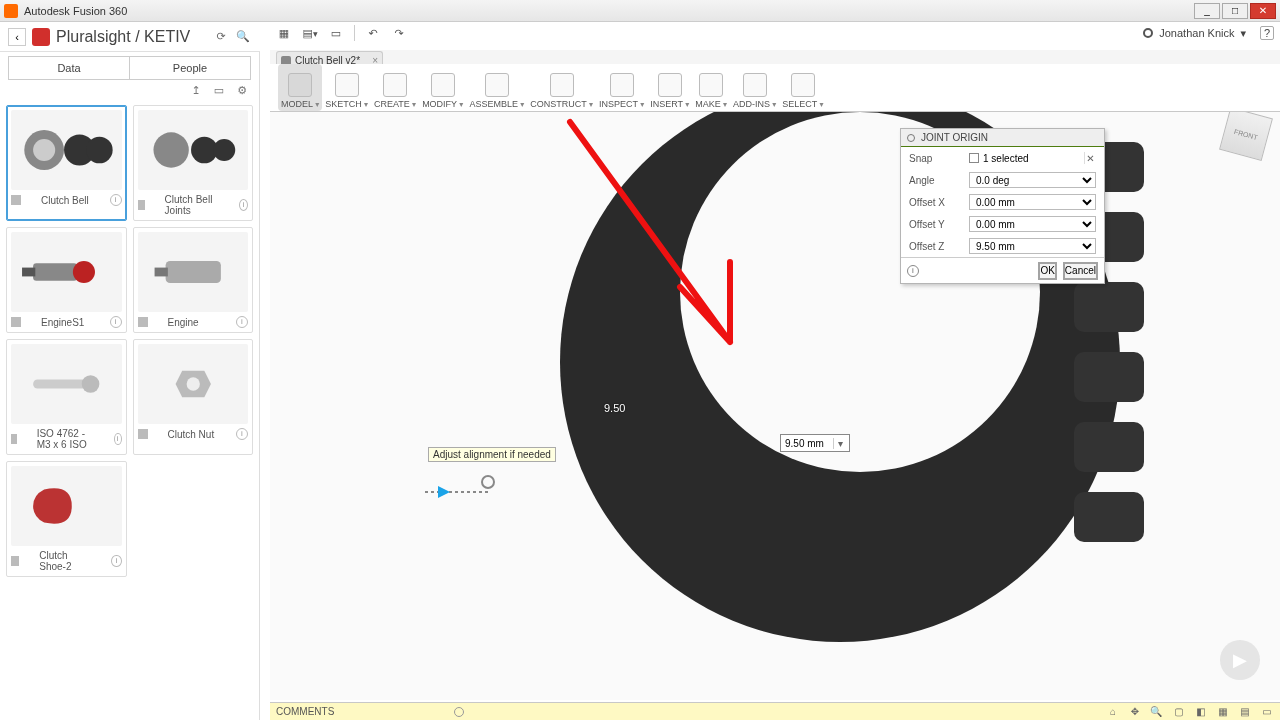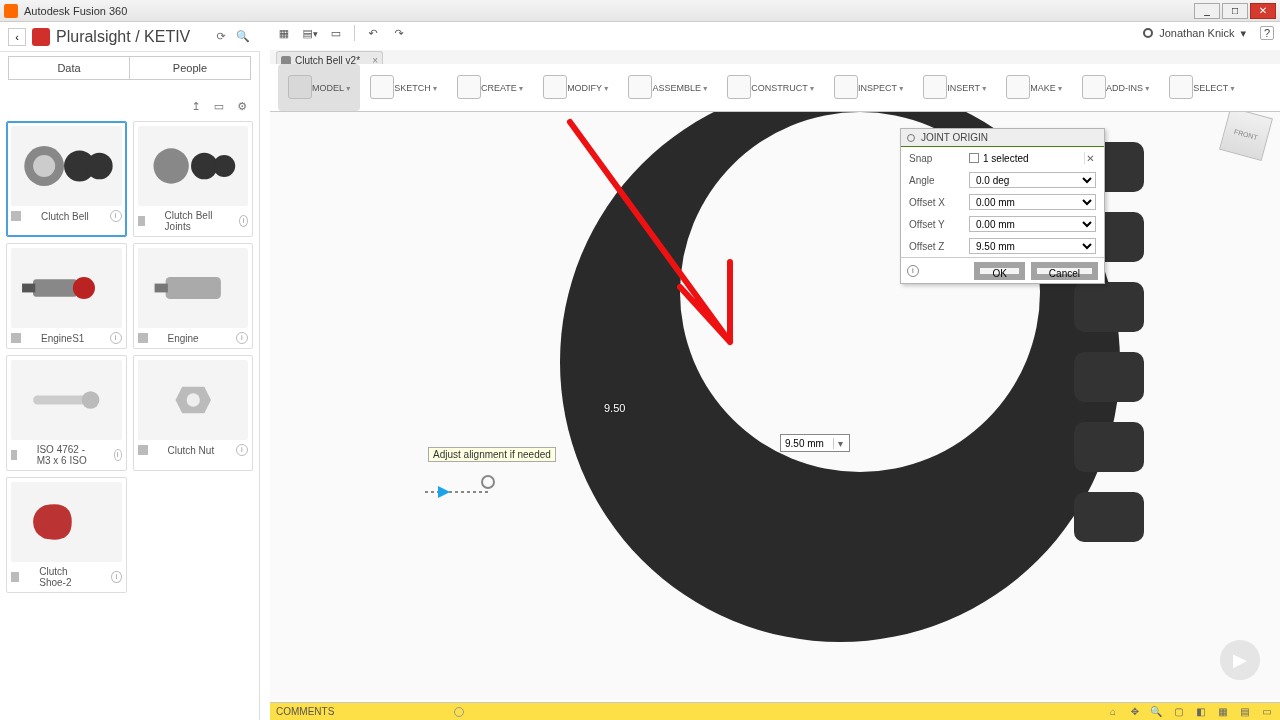--- a/index.html
+++ b/index.html
@@ -42,7 +42,7 @@
 
 
 .datapanel { position:absolute; top:52px; left:0; width:260px; bottom:0; border-right:1px solid #ddd; background:#fff; }
-.dp-tabs { display:flex; height:24px; margin:4px 8px 16px; }
+.dp-tabs { display:flex; height:24px; margin:4px 8px 0; }
 .dp-tab { flex:1; text-align:center; line-height:22px; border:1px solid #ccc; font-size:11px; color:#444; }
 .dp-tab.active { background:#fff; }
 .dp-tab + .dp-tab { border-left:none; }

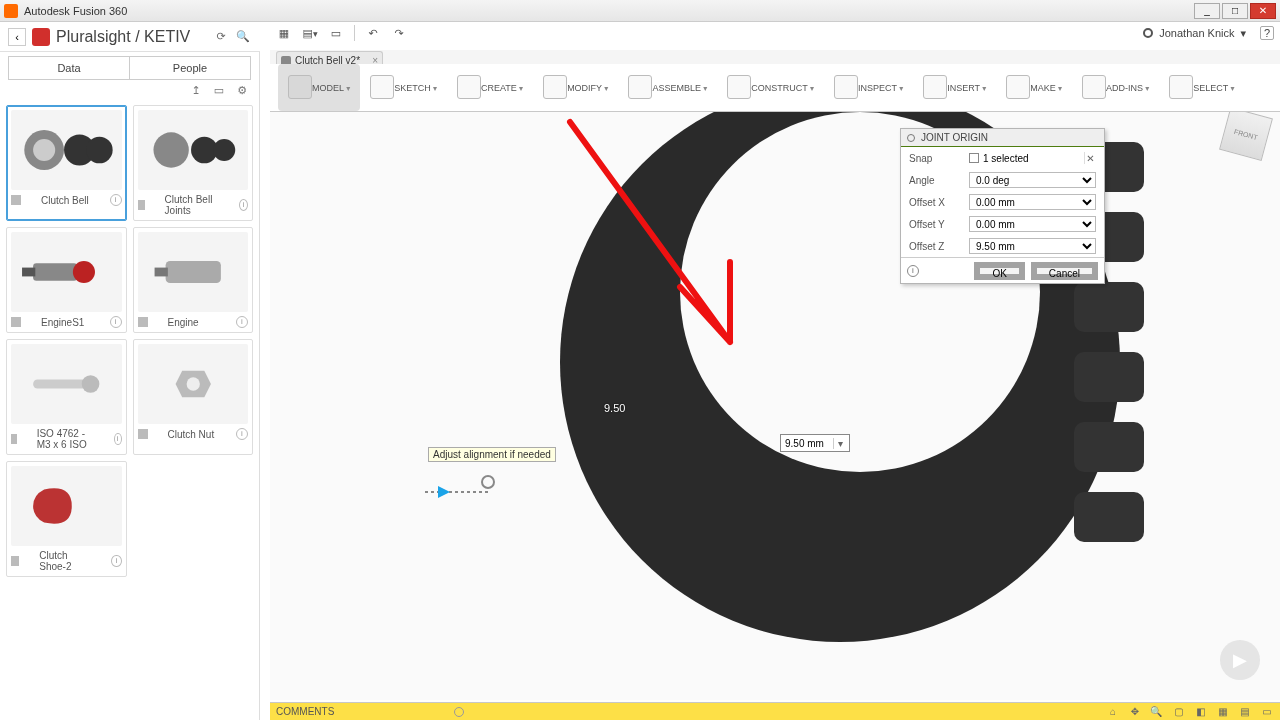--- a/index.html
+++ b/index.html
@@ -34,7 +34,7 @@
 
 
 .ribbon { position:absolute; top:64px; left:270px; right:0; height:48px; background:#fff; border-bottom:1px solid #c8c8c8; display:flex; padding:0 8px; }
-.rbtn { display:flex; flex-direction:row; align-items:center; justify-content:flex-end; padding:2px 10px; font-size:9px; color:#555; }
+.rbtn { display:flex; flex-direction:column; align-items:center; justify-content:flex-end; padding:2px 3px; font-size:9px; color:#555; }
 .rbtn .ri { width:24px; height:24px; border:1px solid #bcbcbc; border-radius:3px; background:#f9f9f9; margin-bottom:2px; }
 .rbtn.model { background:#e0e0e0; border-radius:4px; }
 .rbtn.model .ri { background:#d8d8d8; }

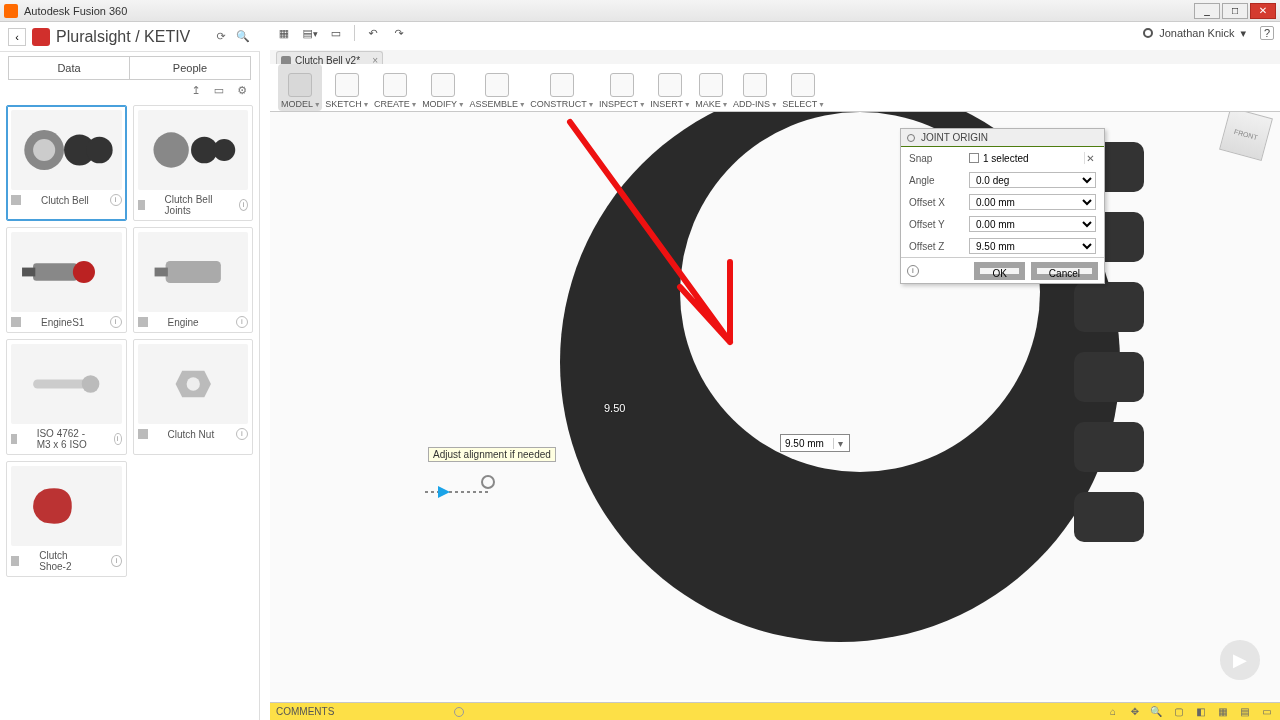--- a/index.html
+++ b/index.html
@@ -98,7 +98,7 @@
 .dialog .dfoot { height:26px; border-top:1px solid #ccc; display:flex; align-items:center; padding:0 6px; gap:6px; }
 .dialog .dfoot .info-i { width:12px;height:12px;border:1px solid #888;border-radius:50%;text-align:center;line-height:10px;font-size:8px;color:#666; }
 .dialog .dfoot .sp { flex:1; }
-.dialog .dfoot button { height:18px; padding:0 12px; border:6px solid #a3a3a3; background:#f4f4f4; font-size:10px; }
+.dialog .dfoot button { height:18px; padding:0 0; border:2px solid #a3a3a3; background:#f4f4f4; font-size:10px; }
 
 
 .comments { position:absolute; bottom:0; left:270px; right:0; height:18px; background:#fde047; border-top:1px solid #c8c8c8; display:flex; align-items:center; padding:0 6px; font-size:10px; color:#555; }

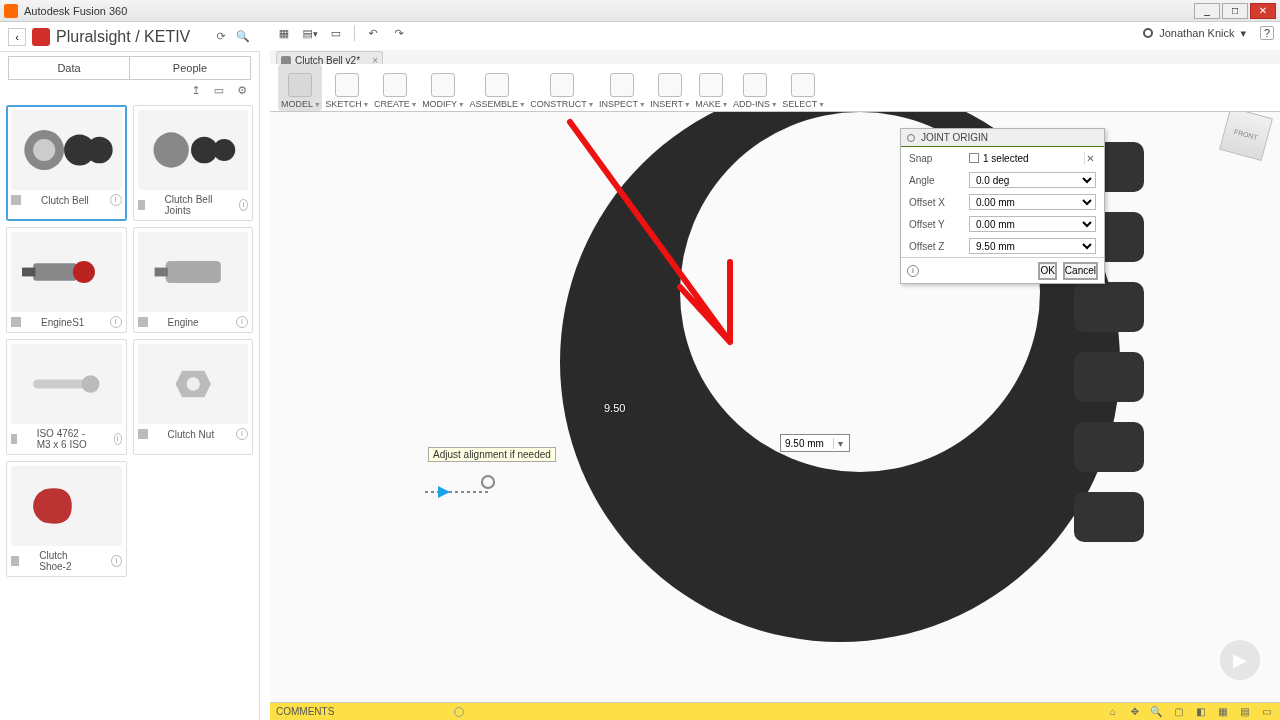--- a/index.html
+++ b/index.html
@@ -101,7 +101,7 @@
 .dialog .dfoot button { height:18px; padding:0 0; border:2px solid #a3a3a3; background:#f4f4f4; font-size:10px; }
 
 
-.comments { position:absolute; bottom:0; left:270px; right:0; height:18px; background:#fde047; border-top:1px solid #c8c8c8; display:flex; align-items:center; padding:0 6px; font-size:10px; color:#555; }
+.comments { position:absolute; bottom:0; left:270px; right:0; height:18px; background:#fef9c3; border-top:1px solid #c8c8c8; display:flex; align-items:center; padding:0 6px; font-size:10px; color:#555; }
 .comments .pin { margin-left:120px; width:10px;height:10px;border:1px solid #999;border-radius:50%; }
 .comments .navicons { margin-left:auto; display:flex; gap:8px; color:#666; }
 .comments .navicons span { width:14px; text-align:center; }

